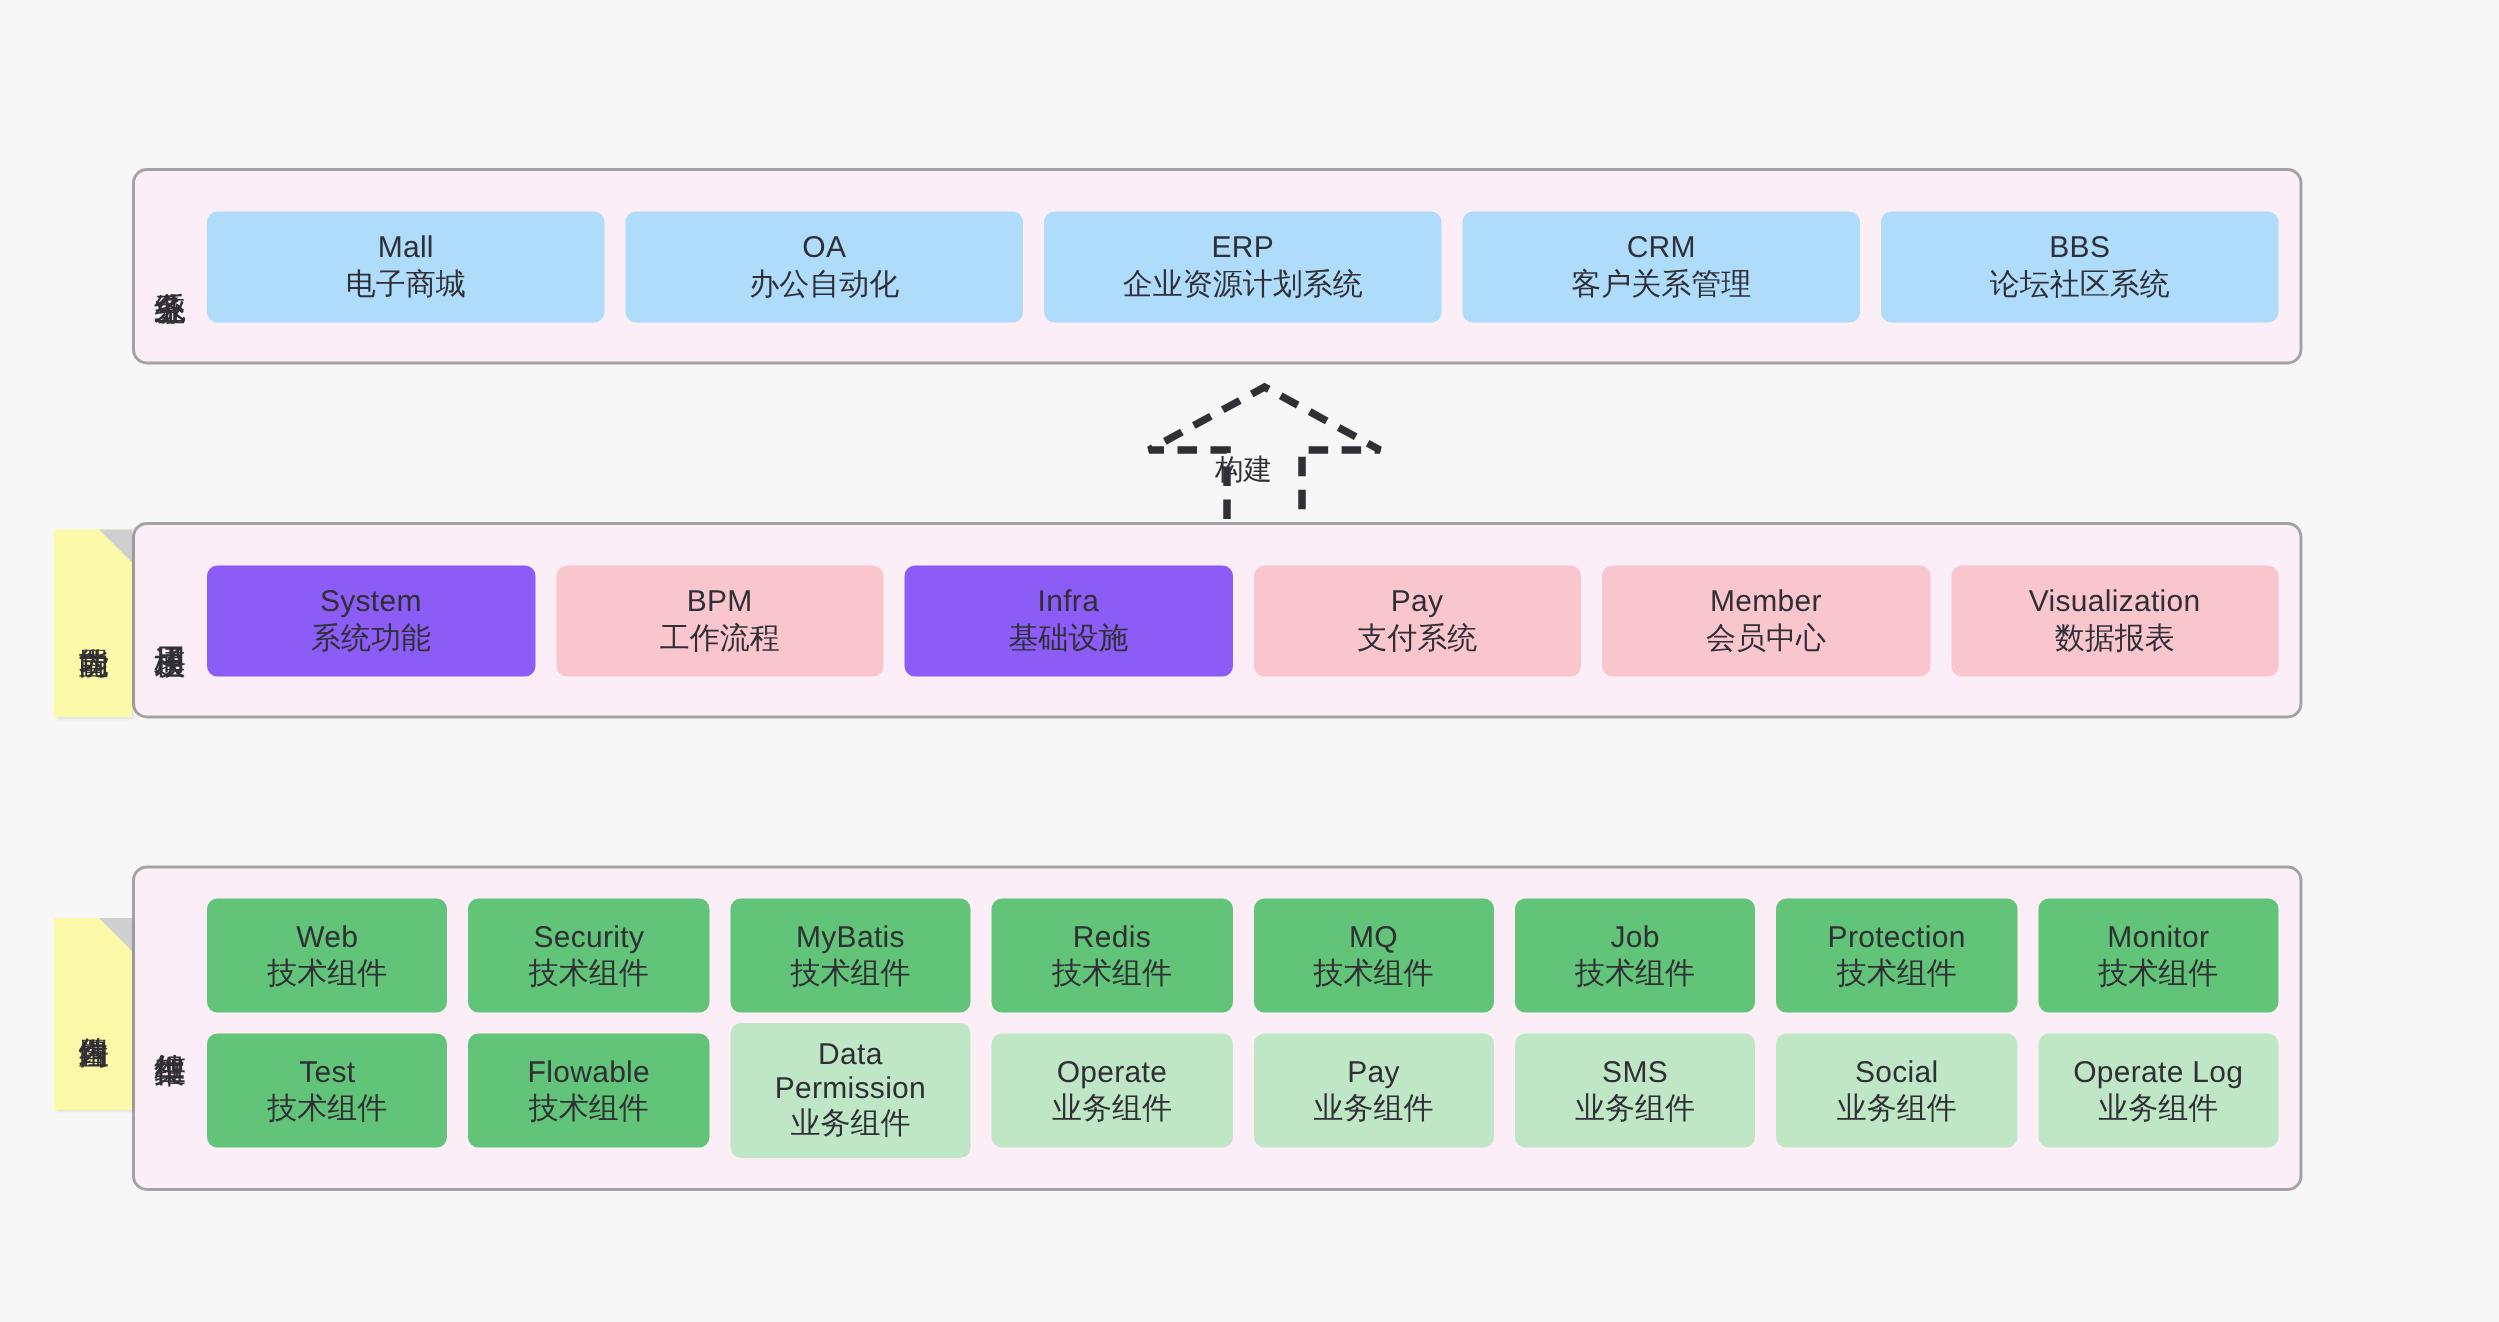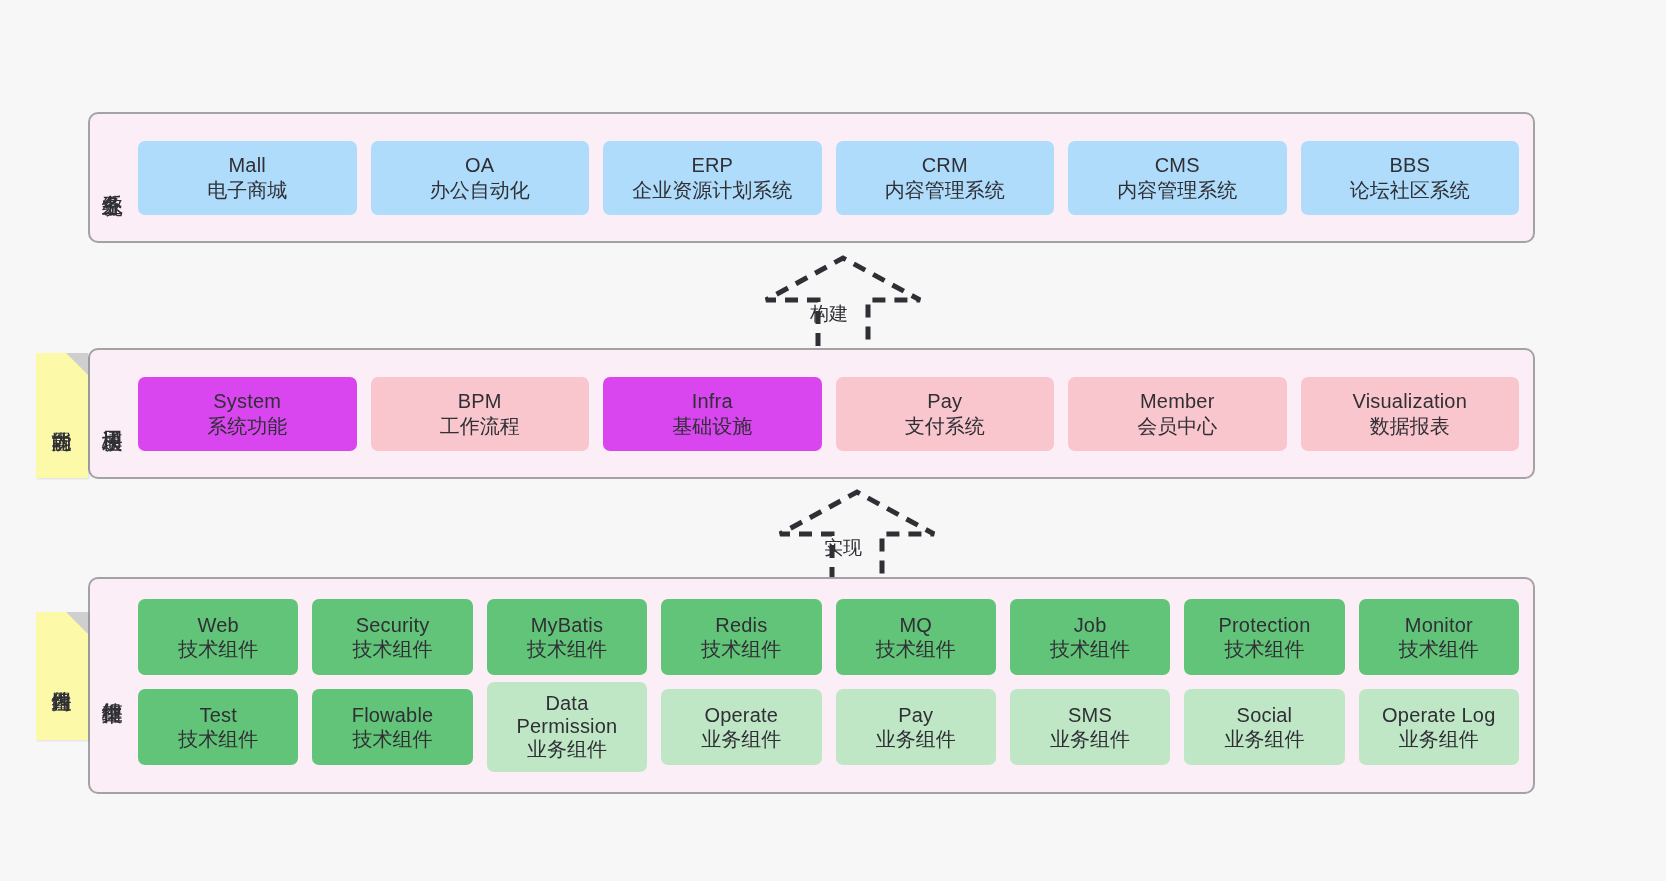--- a/index.html
+++ b/index.html
@@ -221,10 +221,6 @@
           <span class="cn">内容管理系统</span>
         </div>
 
-        <div class="node n-blue">
-          <span class="en">CMS</span>
-          <span class="cn">内容管理系统</span>
-        </div>
 
         <div class="node n-blue">
           <span class="en">BBS</span>

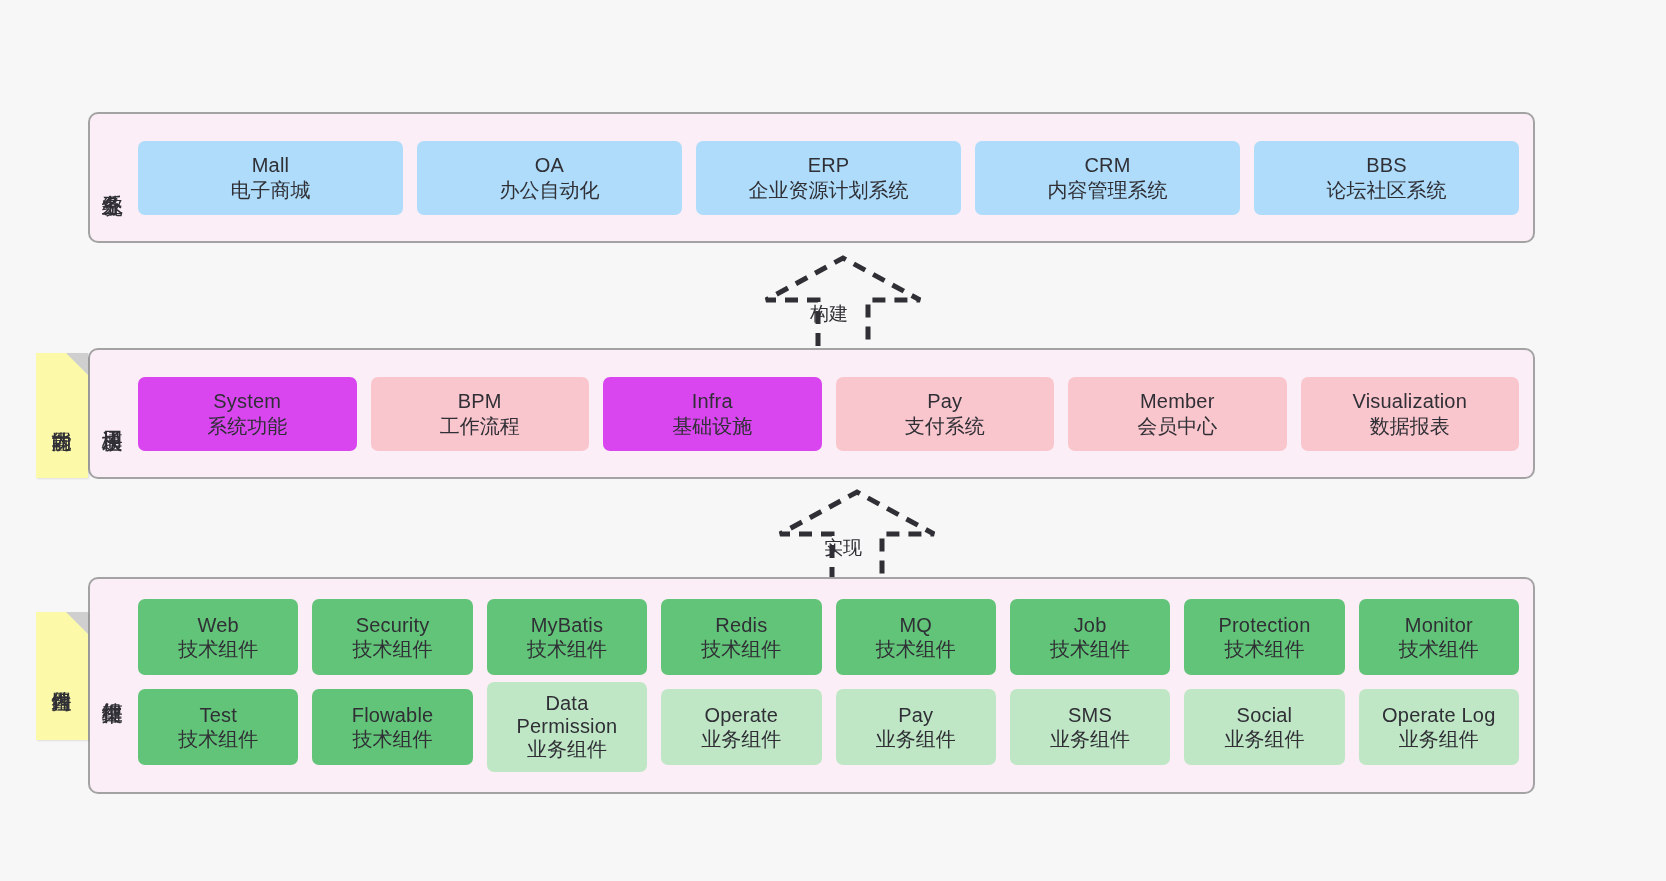--- a/index.html
+++ b/index.html
@@ -218,7 +218,7 @@
 
         <div class="node n-blue">
           <span class="en">CRM</span>
-          <span class="cn">内容管理系统</span>
+          <span class="cn">客户关系管理</span>
         </div>
 
 

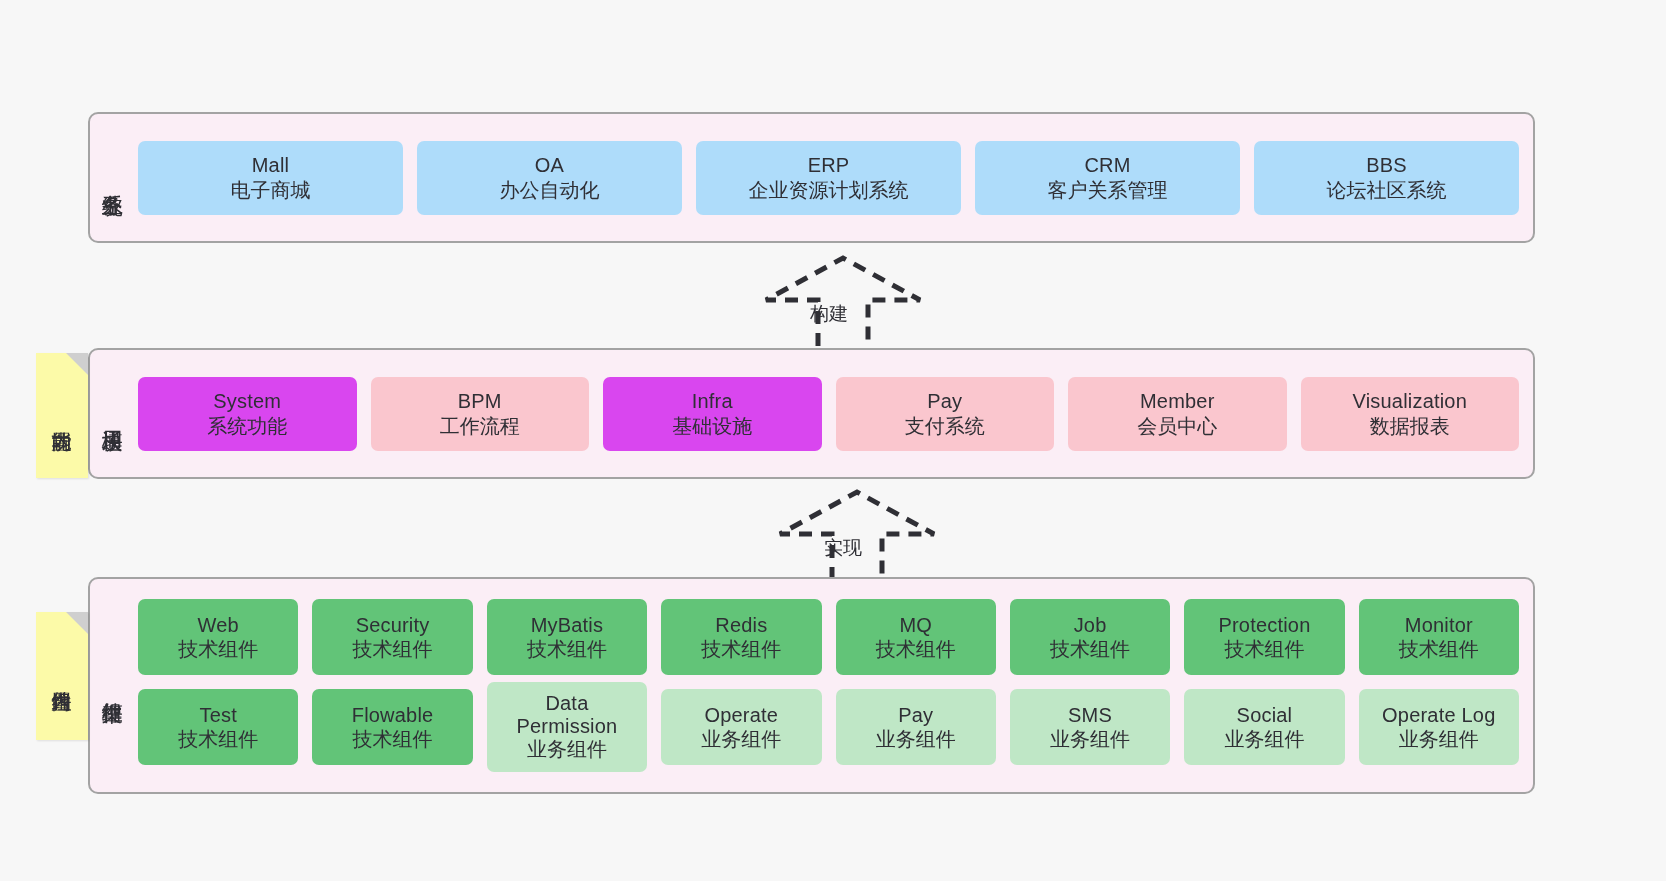--- a/index.html
+++ b/index.html
@@ -89,7 +89,7 @@
   }
 
   .n-blue   { background: #aedcfa; }
-  .n-red    { background: #d946ef; }
+  .n-red    { background: #8b5cf6; }
   .n-pink   { background: #fac6ce; }
   .n-green  { background: #62c478; }
   .n-lgreen { background: #bfe7c6; }

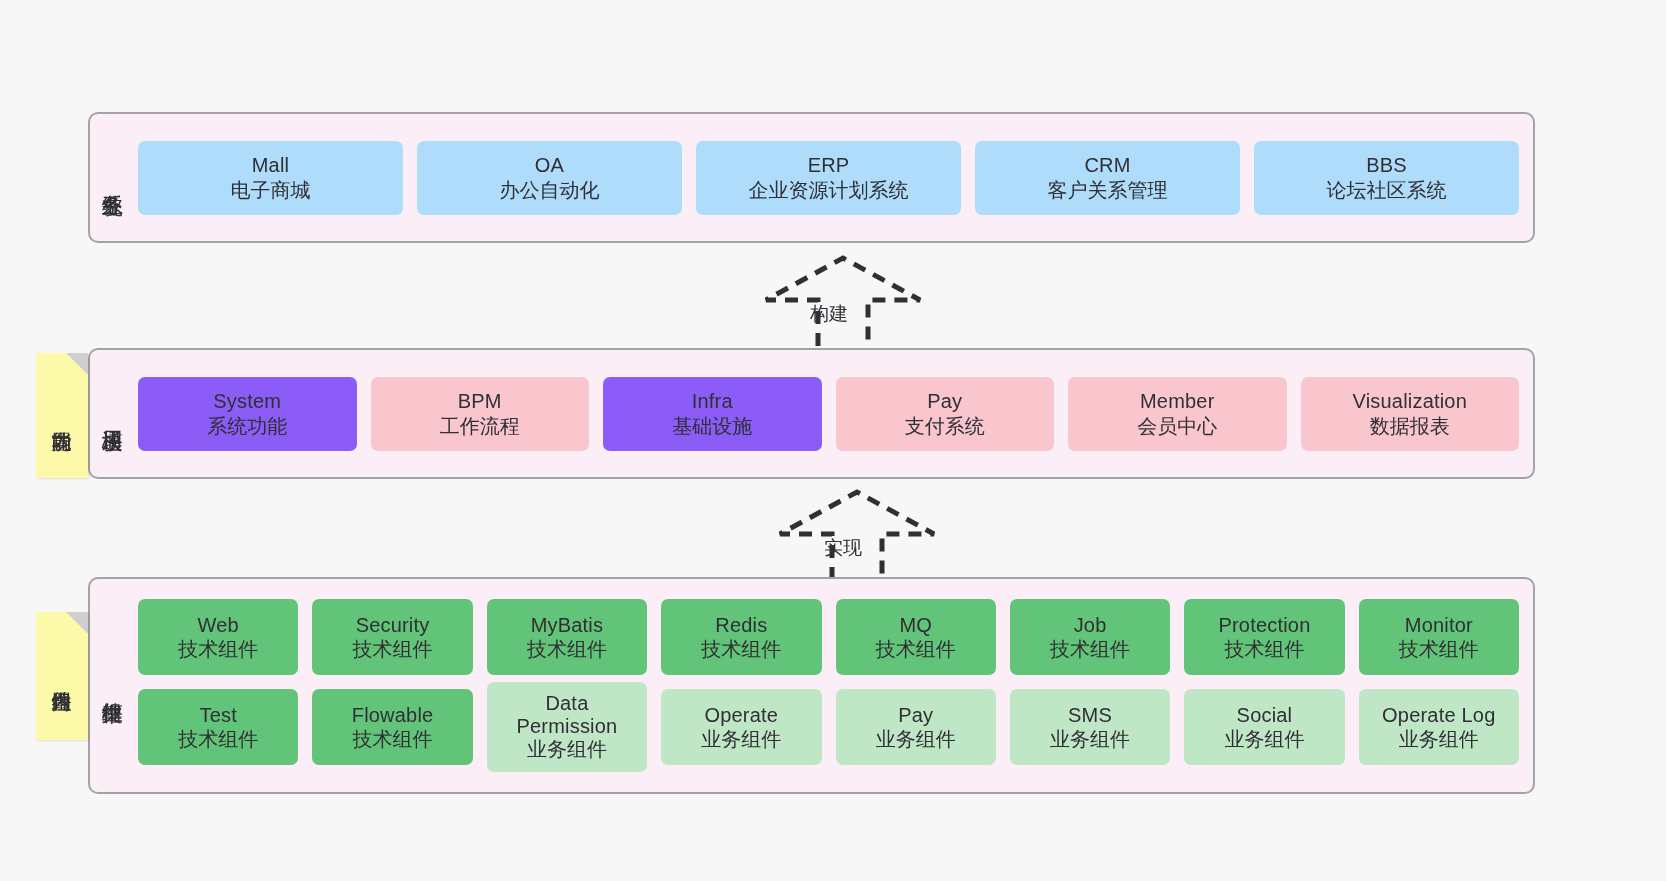--- a/index.html
+++ b/index.html
@@ -277,12 +277,6 @@
     </div>
   </div>
 
-  <div class="conn" id="conn-impl">
-    <svg width="170" height="96" viewBox="0 0 170 96" fill="none">
-      <path d="M60 94 L60 48 L8 48 L85 6 L162 48 L110 48 L110 94" stroke="#2f2f35" stroke-width="5" stroke-dasharray="13 9" stroke-linecap="butt" stroke-linejoin="miter" fill="none"></path>
-    </svg>
-    <span class="conn-label">实现</span>
-  </div>
 
   <div class="layer" id="layer-framework">
     <div class="layer-title">框架组件</div>

